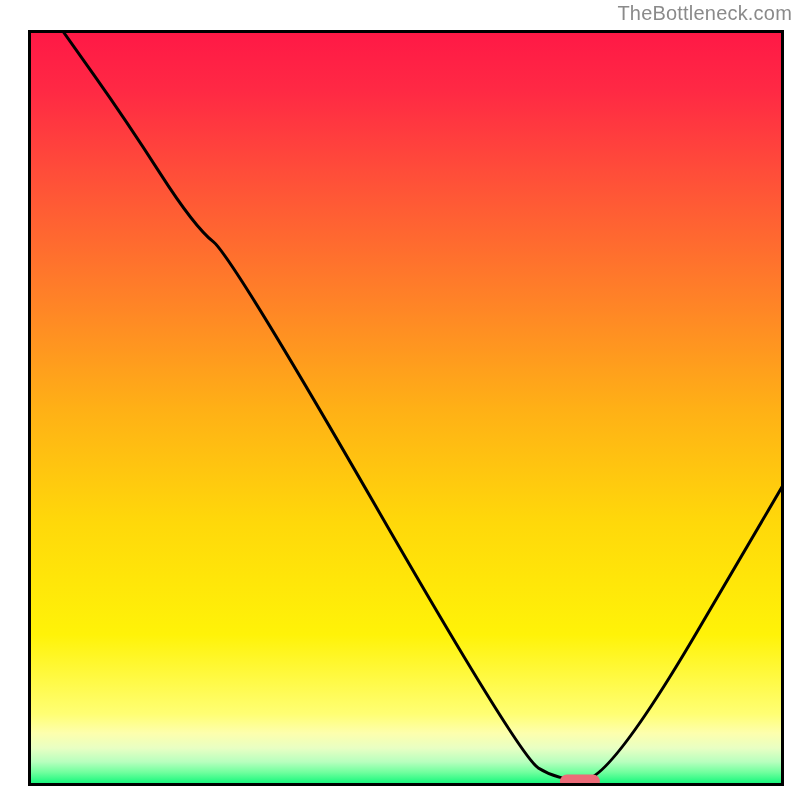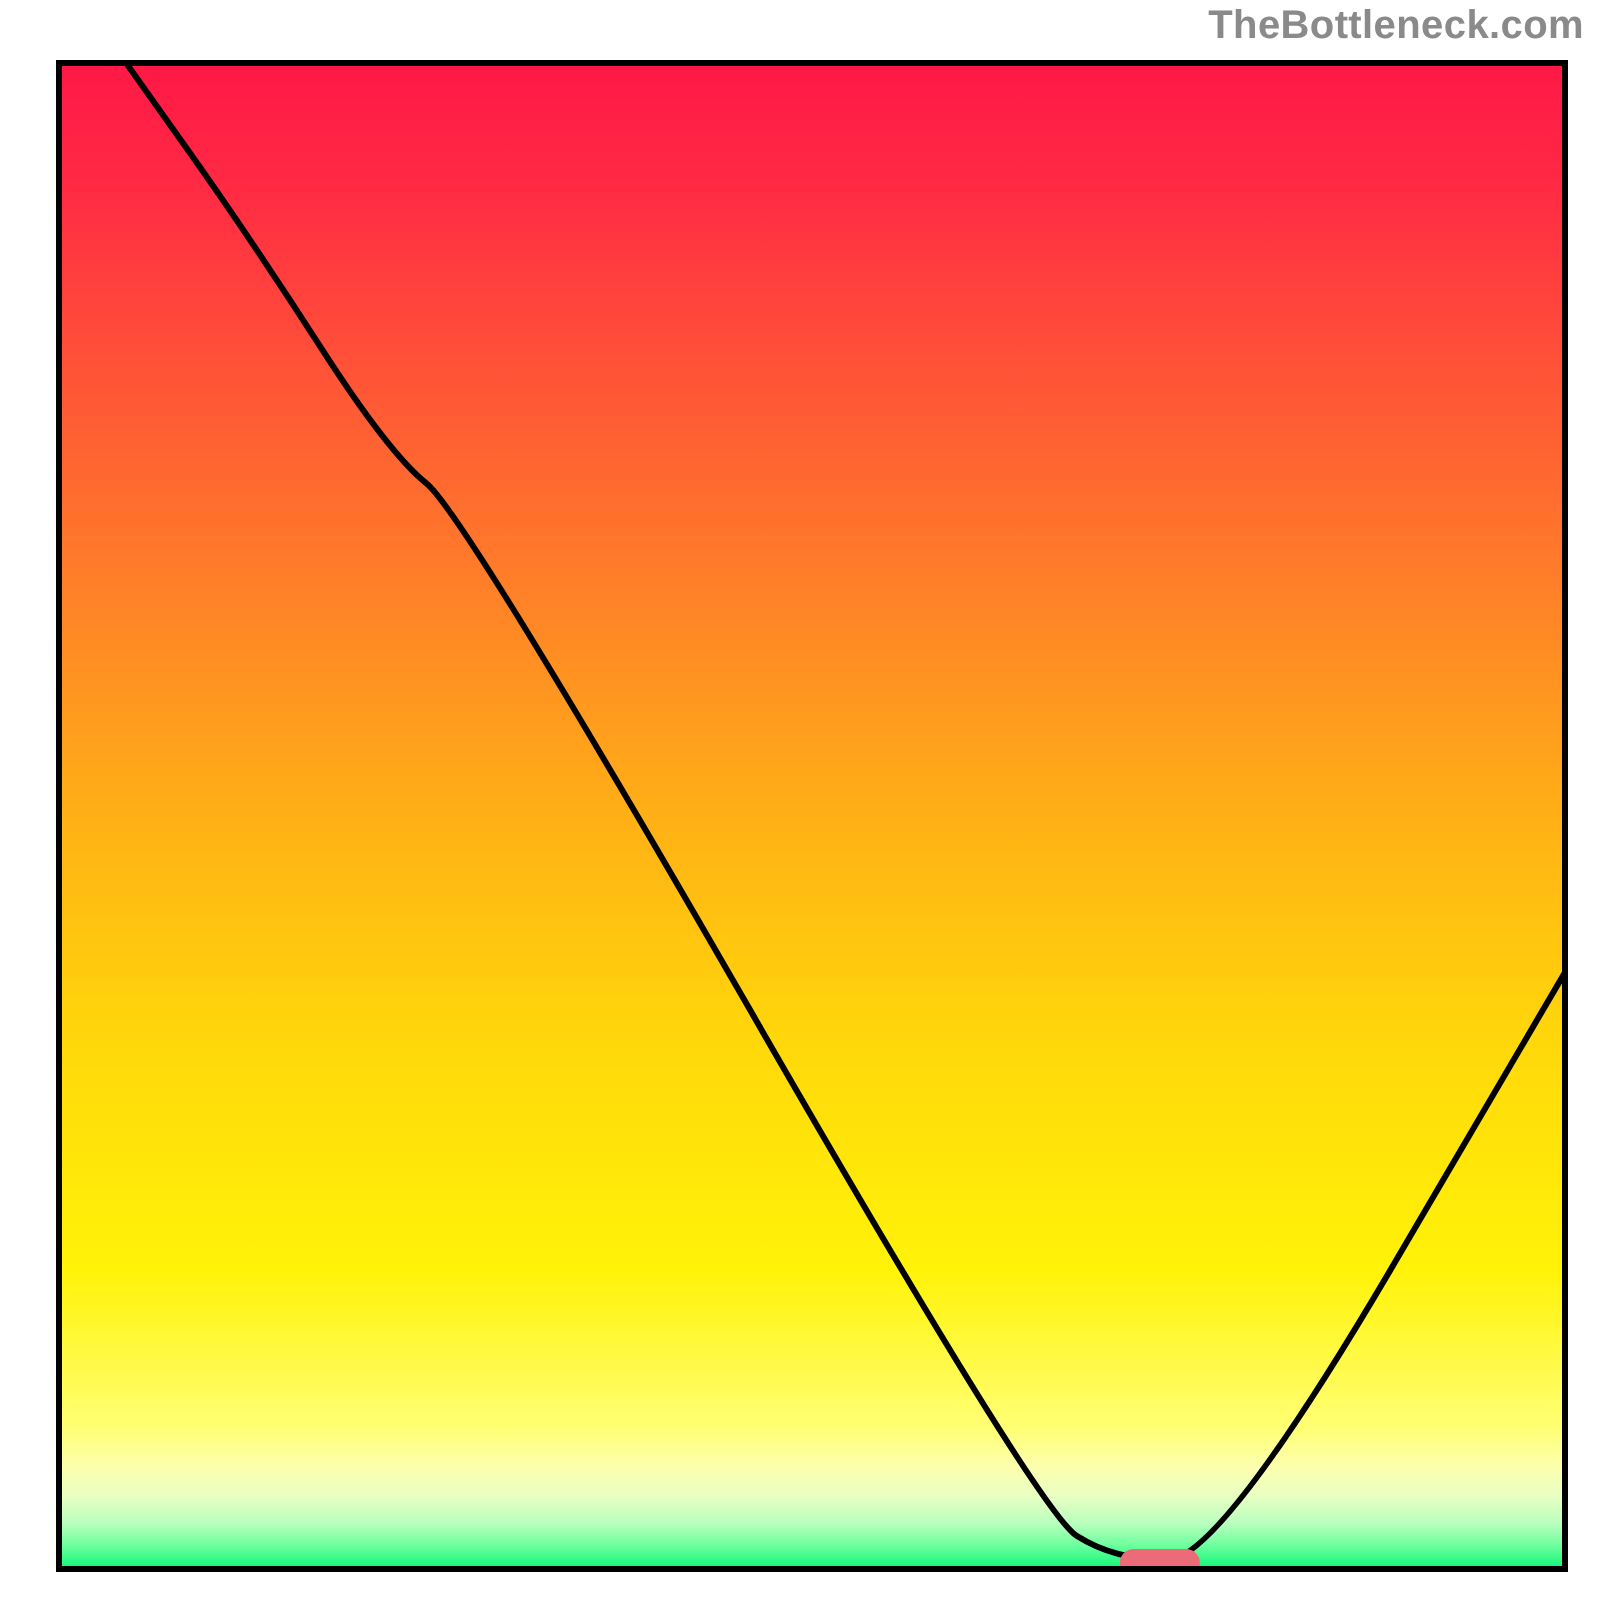--- a/index.html
+++ b/index.html
@@ -4,7 +4,7 @@
 <style>
   * { margin: 0; padding: 0; box-sizing: border-box; }
   body { width: 800px; height: 800px; background: #fff; position: relative; font-family: Arial, sans-serif; }
-  .watermark { position: absolute; top: 2px; right: 8px; font-size: 20px; color: #8a8a8a; font-weight: 700; letter-spacing: 0.2px; }
+  .watermark { position: absolute; top: 2px; right: 8px; font-size: 20px; color: #8a8a8a; font-weight: 400; letter-spacing: 0.2px; }
   .plot-frame { position: absolute; }
   .plot-gradient { position: absolute; inset: 0; }
   .plot-svg { position: absolute; inset: 0; }

